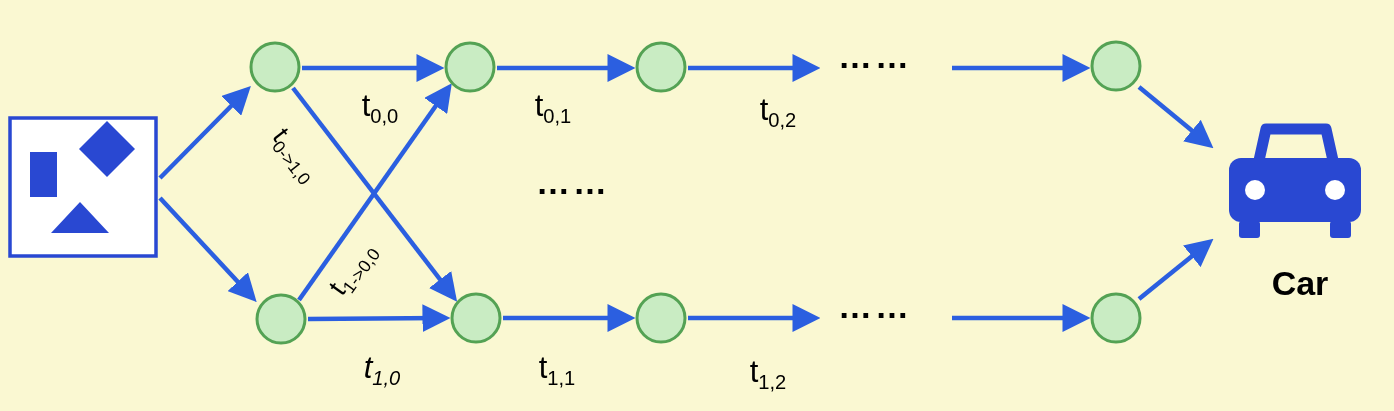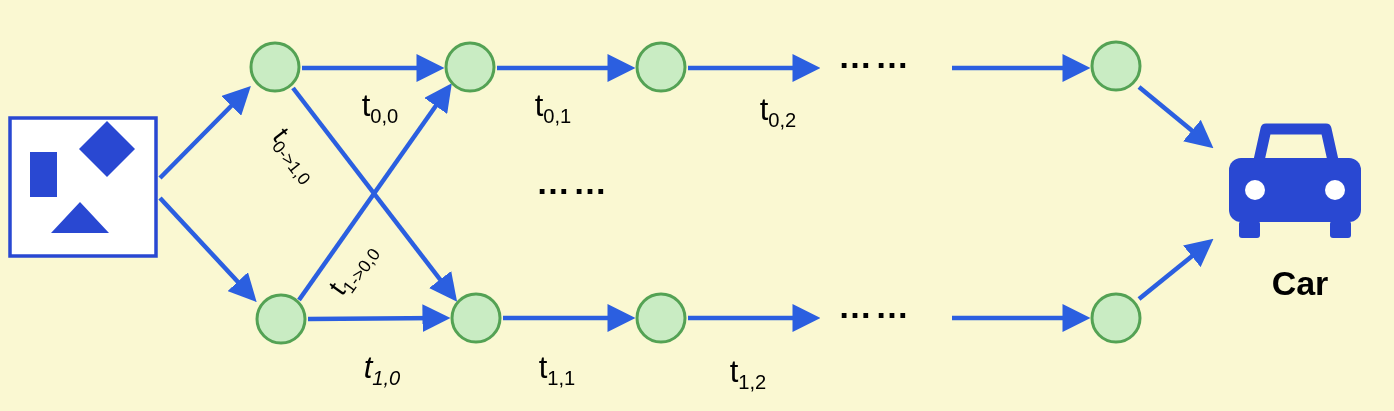--- a/index.html
+++ b/index.html
@@ -116,7 +116,7 @@
   <div class="lbl" style="left:557px;top:352px;">
     <span>t</span><sub>1,1</sub>
   </div>
-  <div class="lbl" style="left:748px;top:356px;">
+  <div class="lbl" style="left:768px;top:356px;">
     <span>t</span><sub>1,2</sub>
   </div>
 

